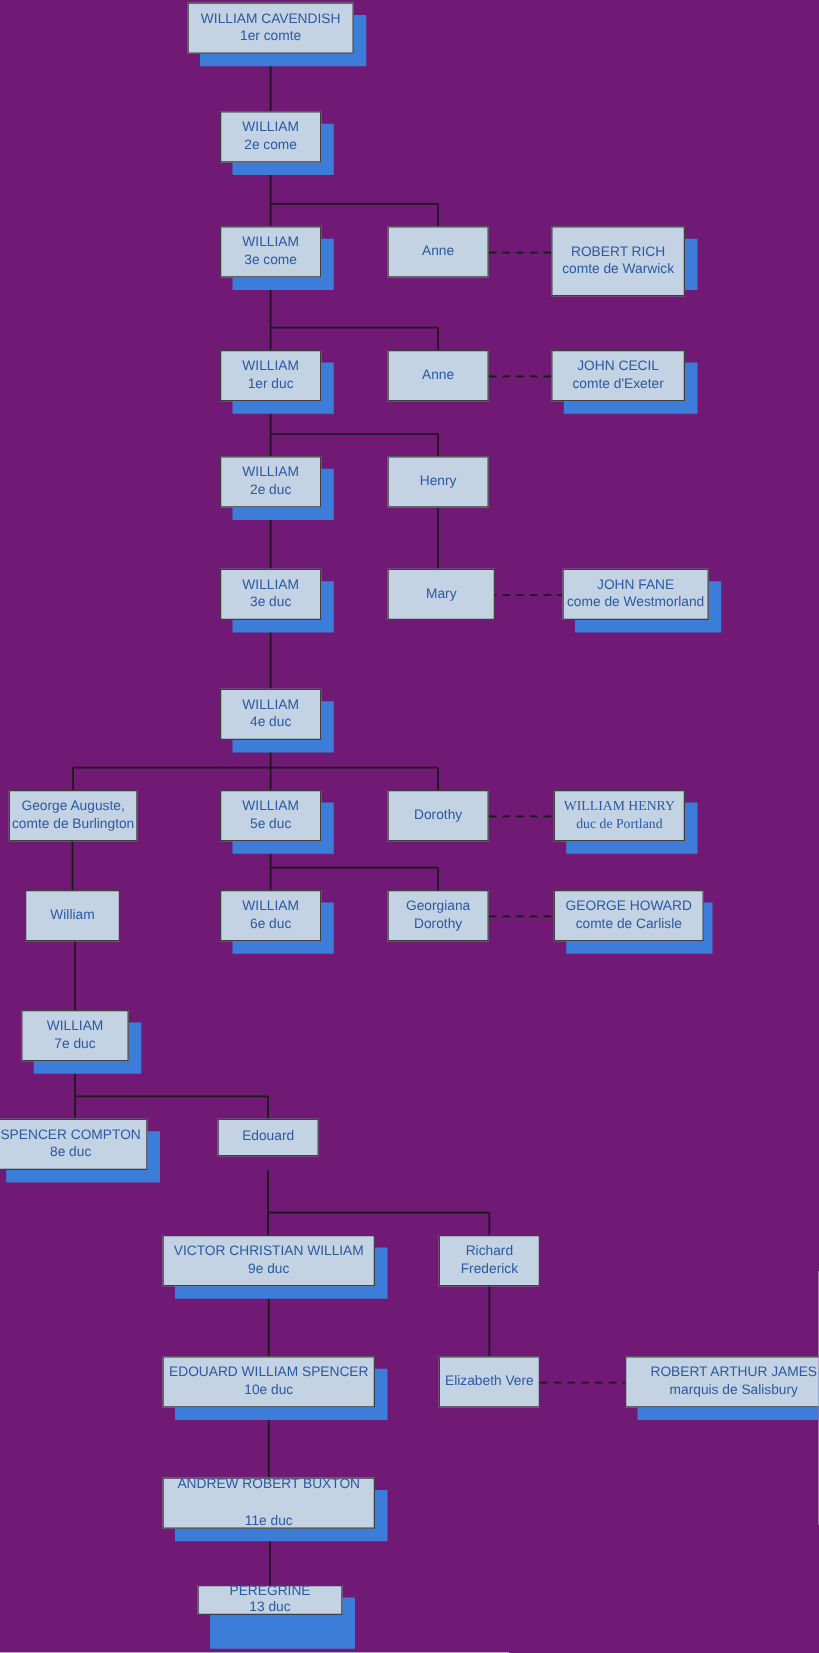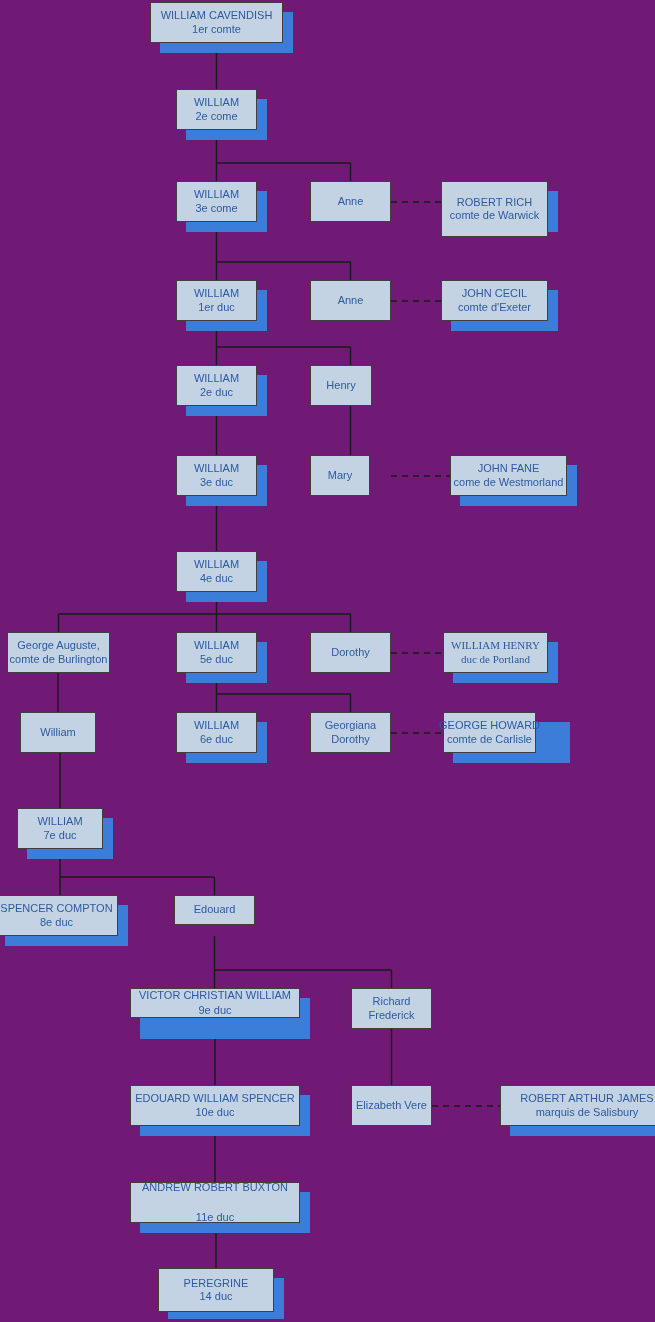--- a/index.html
+++ b/index.html
@@ -131,7 +131,7 @@
         <span class="l1 s-primary">WILLIAM</span>
         <span class="l2 s-small">2e duc</span>
       </div>
-      <div class="node" style="left: 310px; top: 365px; width: 62px; height: 41px;">
+      <div class="node" style="left: 310px; top: 365px; width: 81px; height: 41px;">
         <span class="l1 s-primary">Henry</span>
       </div>
       <div class="shadow" style="left: 186px; top: 465px; width: 81px; height: 41px;"></div>

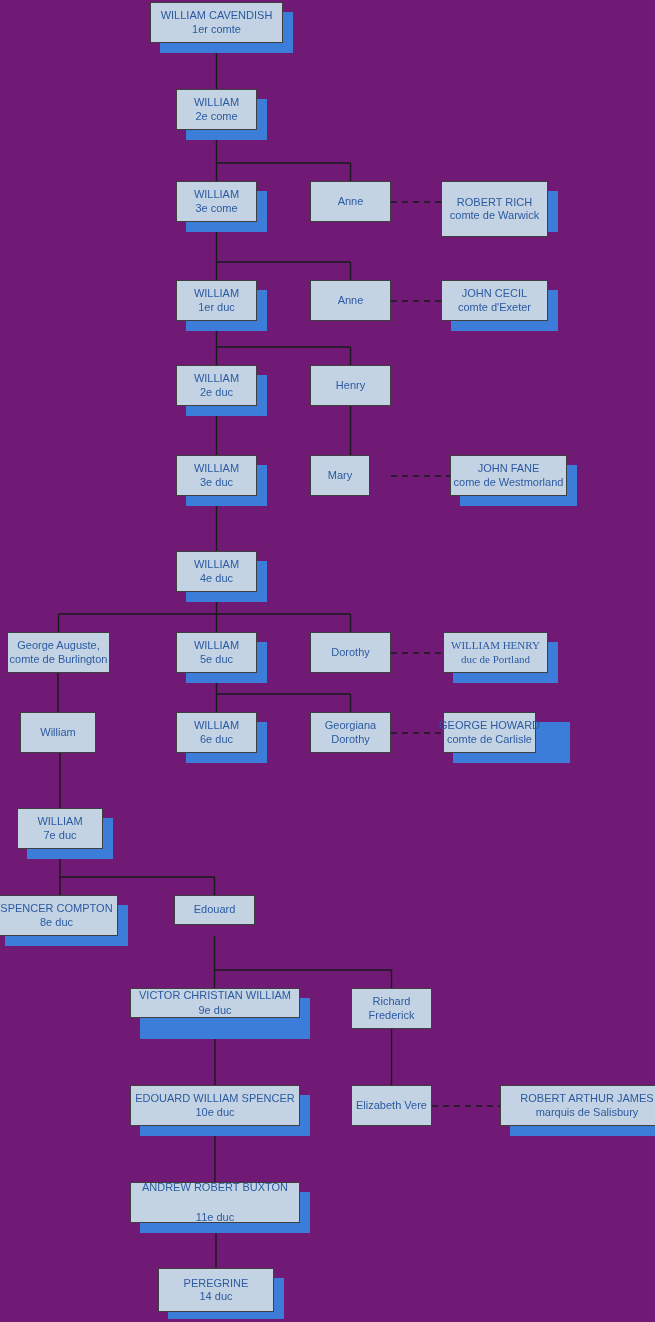--- a/index.html
+++ b/index.html
@@ -139,7 +139,7 @@
         <span class="l1 s-primary">WILLIAM</span>
         <span class="l2 s-small">3e duc</span>
       </div>
-      <div class="node" style="left: 310px; top: 455px; width: 60px; height: 41px;">
+      <div class="node" style="left: 310px; top: 455px; width: 86px; height: 41px;">
         <span class="l1 s-primary">Mary</span>
       </div>
       <div class="shadow" style="left: 460px; top: 465px; width: 117px; height: 41px;"></div>

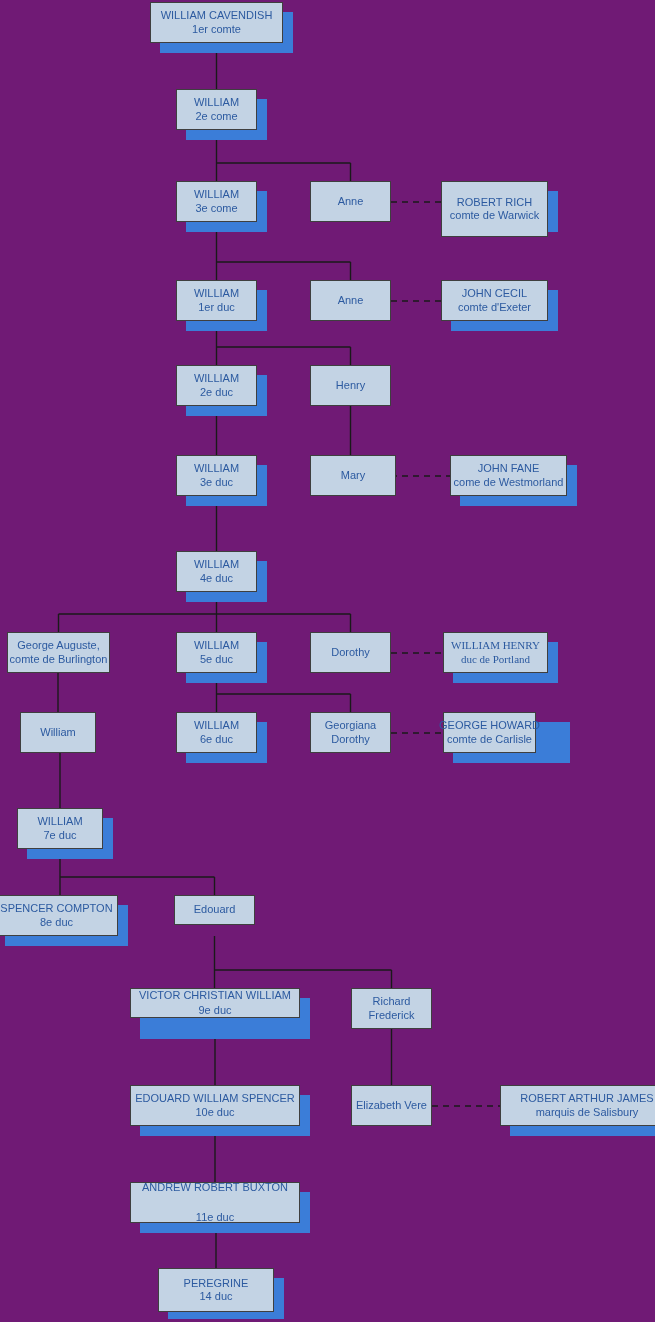--- a/index.html
+++ b/index.html
@@ -182,7 +182,7 @@
         <span class="l2 s-small">Dorothy</span>
       </div>
       <div class="shadow" style="left: 453px; top: 722px; width: 117px; height: 41px;"></div>
-      <div class="node" style="left: 443px; top: 712px; width: 93px; height: 41px;">
+      <div class="node" style="left: 443px; top: 712px; width: 120px; height: 41px;">
         <span class="l1 s-primary">GEORGE HOWARD</span>
         <span class="l2 s-small">comte de Carlisle</span>
       </div>

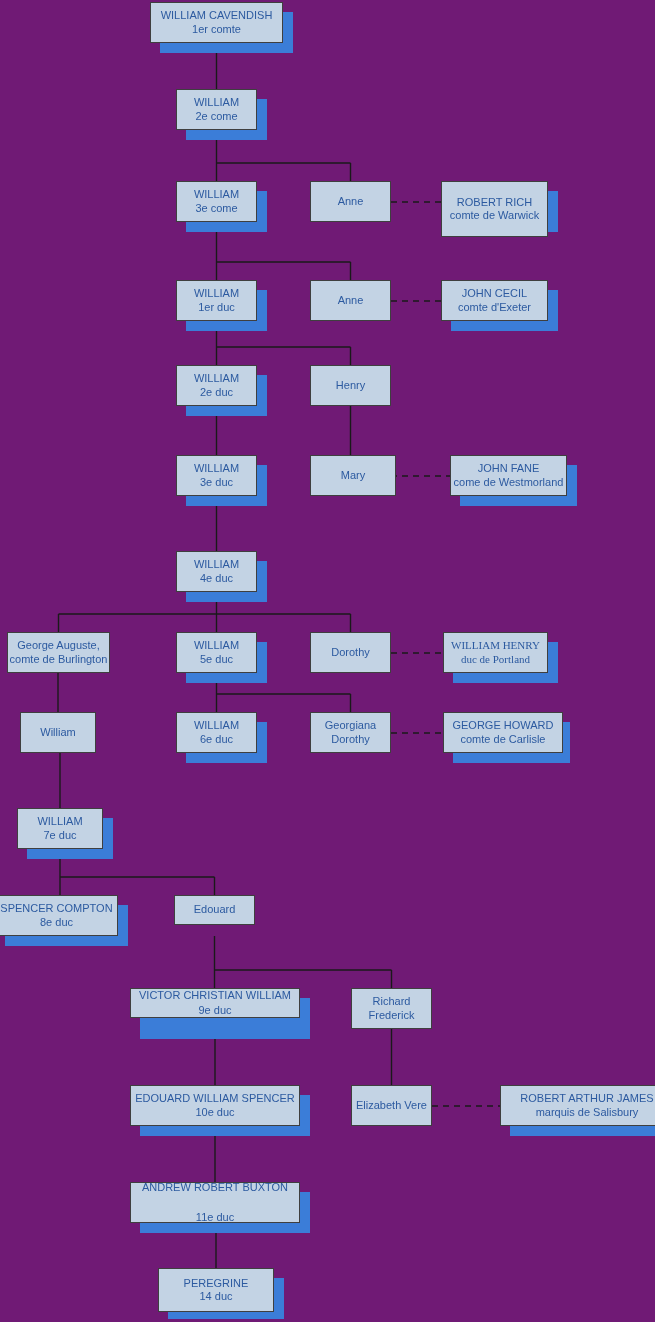--- a/index.html
+++ b/index.html
@@ -200,7 +200,7 @@
         <span class="l1 s-primary">Edouard</span>
       </div>
       <div class="shadow" style="left: 140px; top: 998px; width: 170px; height: 41px;"></div>
-      <div class="node" style="left: 130px; top: 988px; width: 170px; height: 30px; justify-content: space-between;">
+      <div class="node" style="left: 130px; top: 988px; width: 170px; height: 41px;">
         <span class="l1 s-primary">VICTOR CHRISTIAN WILLIAM</span>
         <span class="l2 s-small">9e duc</span>
       </div>

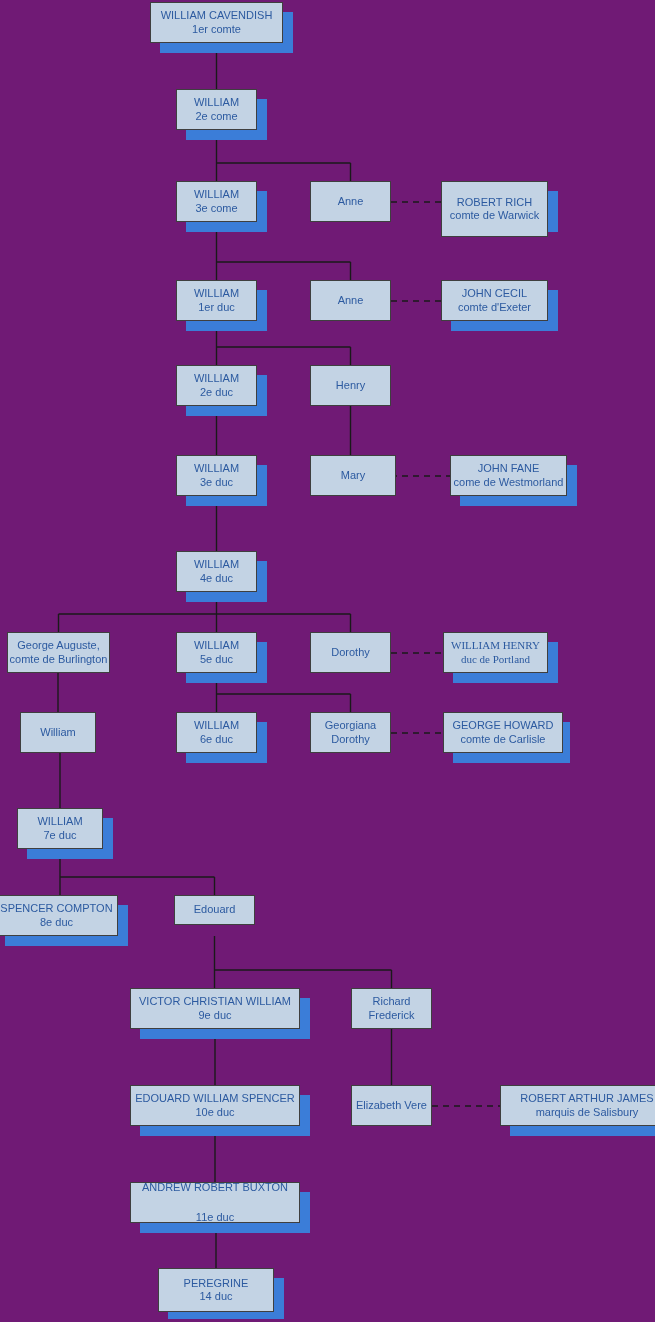--- a/index.html
+++ b/index.html
@@ -227,7 +227,7 @@
         <span class="l2 s-small">11e duc</span>
       </div>
       <div class="shadow" style="left: 168px; top: 1278px; width: 116px; height: 41px;"></div>
-      <div class="node" style="left: 158px; top: 1268px; width: 116px; height: 44px;">
+      <div class="node" style="left: 158px; top: 1268px; width: 116px; height: 24px;">
         <span class="l1 s-primary">PEREGRINE</span>
         <span class="l2 s-small">14 duc</span>
       </div>

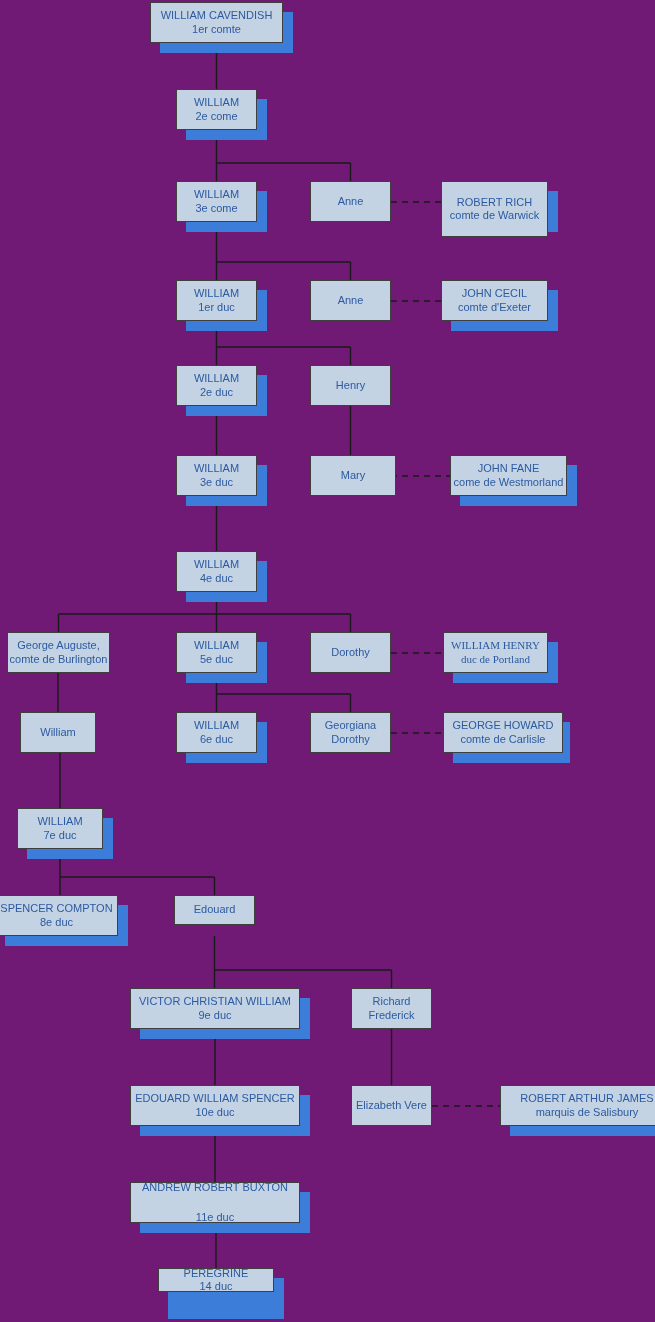--- a/index.html
+++ b/index.html
@@ -229,7 +229,7 @@
       <div class="shadow" style="left: 168px; top: 1278px; width: 116px; height: 41px;"></div>
       <div class="node" style="left: 158px; top: 1268px; width: 116px; height: 24px;">
         <span class="l1 s-primary">PEREGRINE</span>
-        <span class="l2 s-small">14 duc</span>
+        <span class="l2 s-small">13 duc</span>
       </div>
     </div>
 </div>

